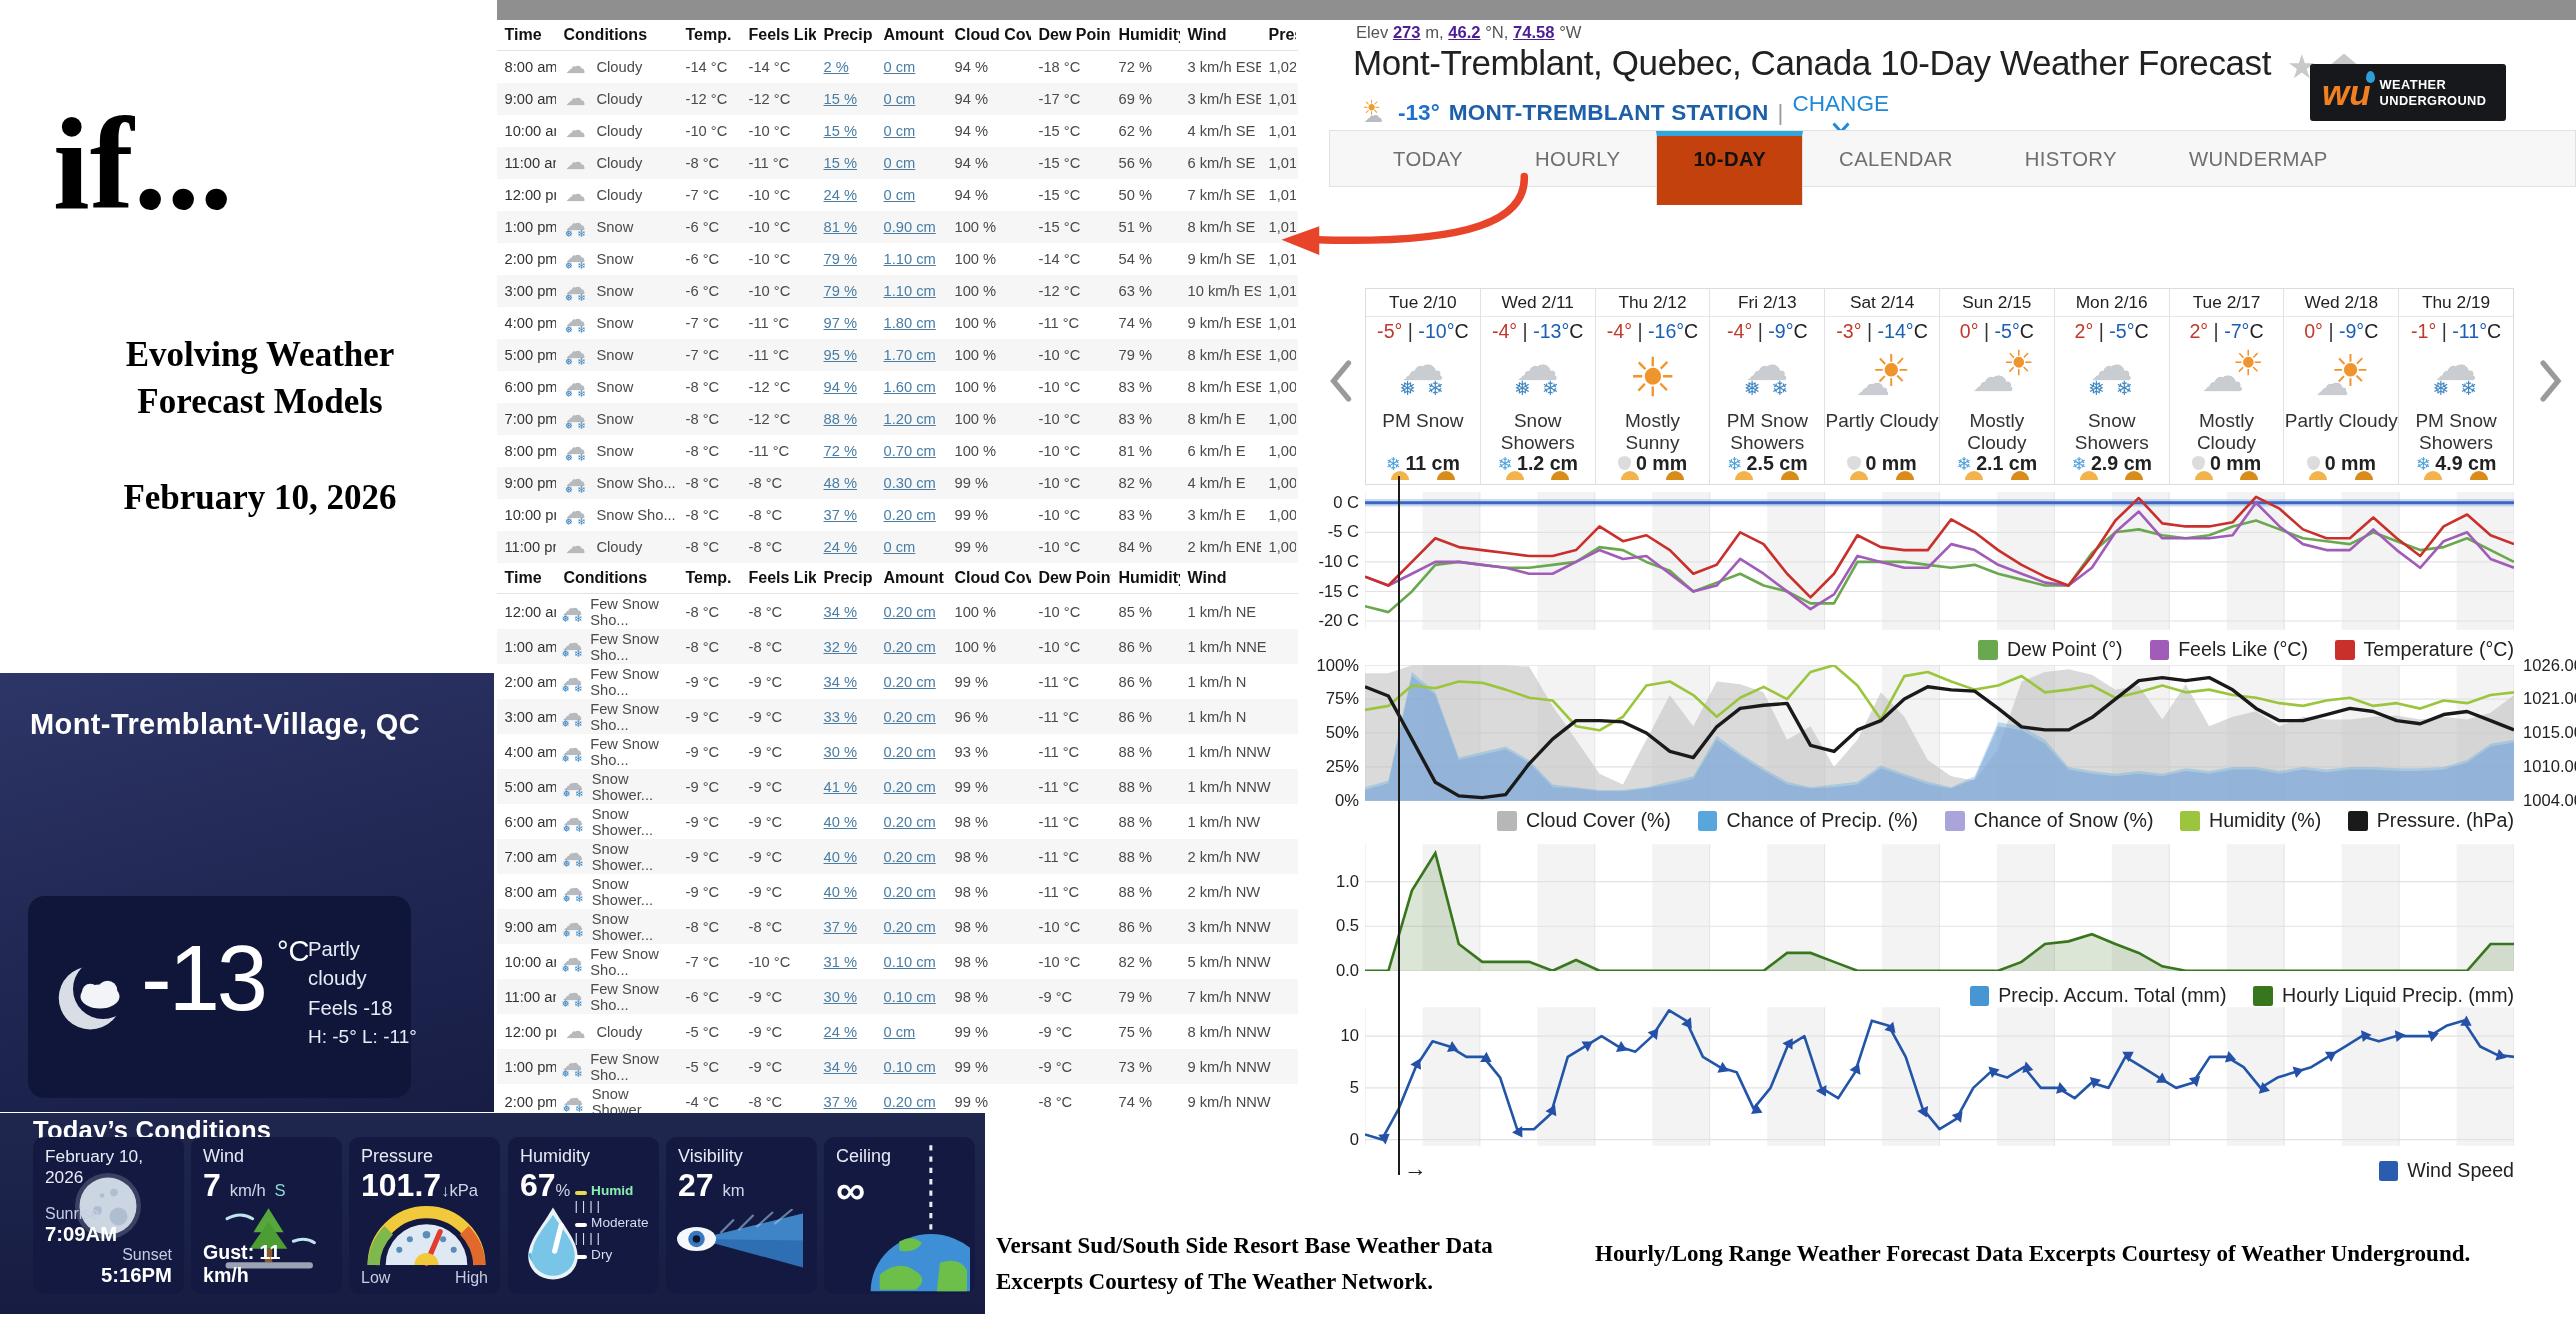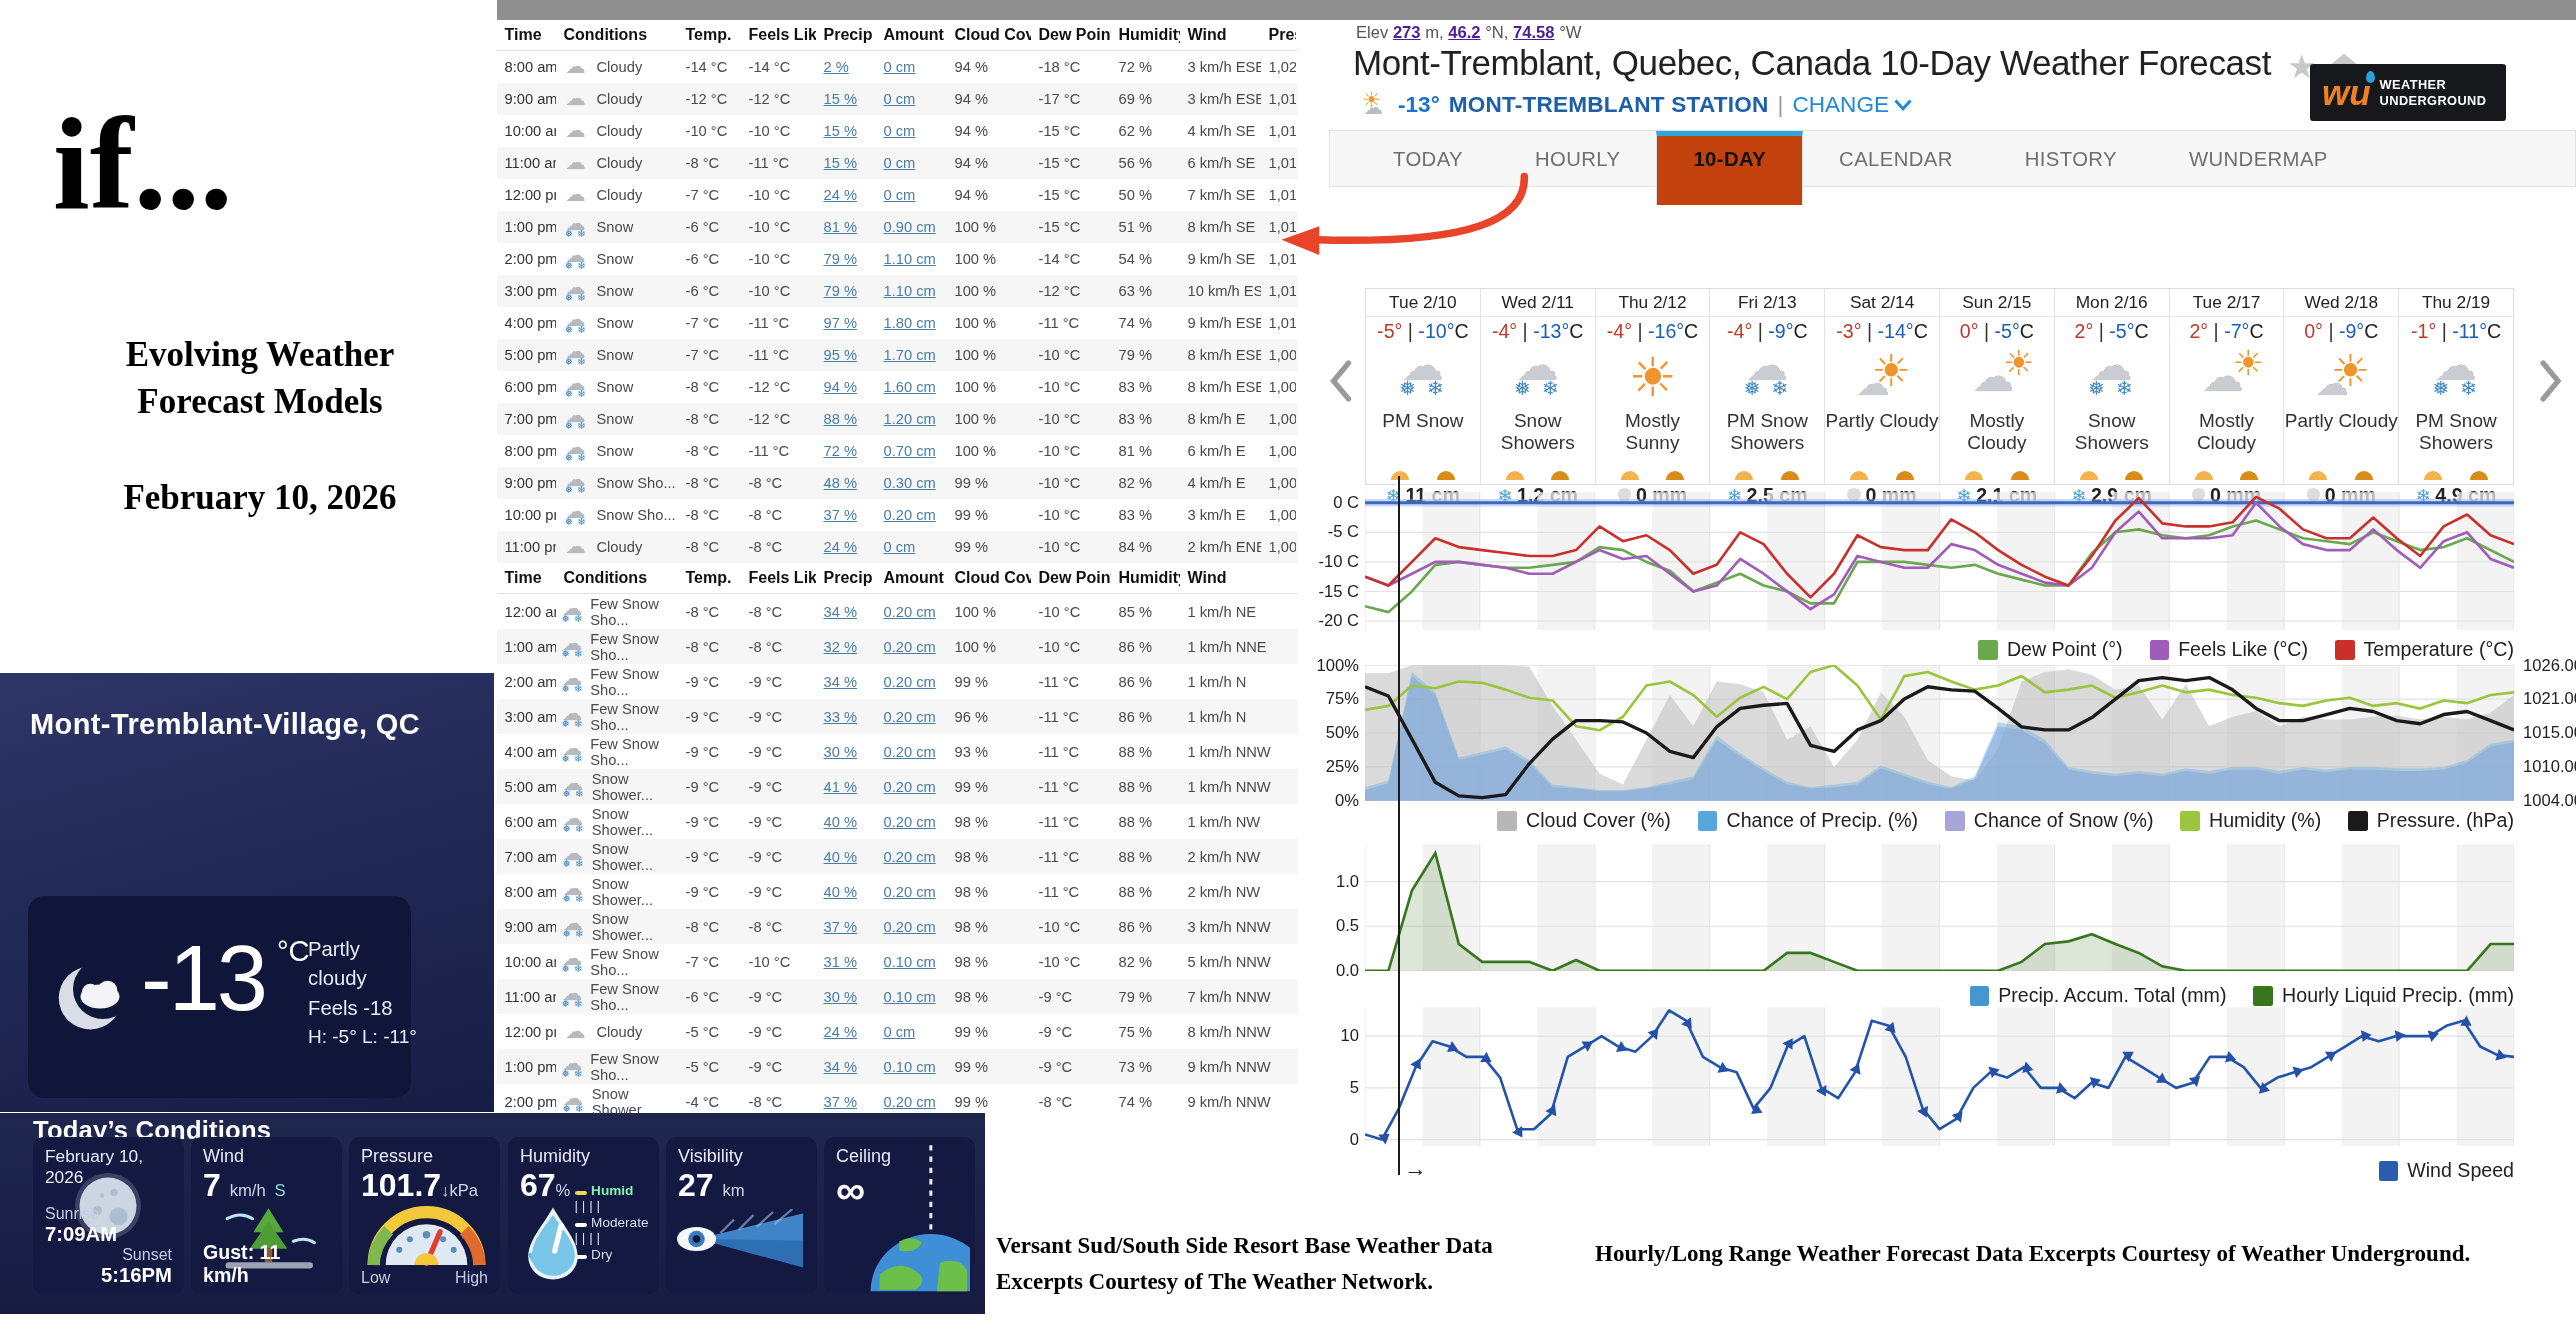--- a/index.html
+++ b/index.html
@@ -78,7 +78,7 @@
   .st-temp{color:#1d6fd1;font-weight:bold;}
   .st-name{color:#1d5fa8;font-weight:bold;letter-spacing:0.2px;}
   .st-sep{color:#9a9a9a;}
-  .st-change{color:#2089d8;display:flex;align-items:center;gap:4.5px;cursor:pointer;}
+  .st-change{color:#2089d8;display:flex;align-items:center;gap:4.5px;cursor:pointer;flex-direction:column;}
   .sicon{position:relative;width:33px;height:27px;}
   .sicon .s{position:absolute;left:6px;top:-3px;font-size:21px;color:#f09a30;}
   .sicon .c{position:absolute;left:0px;top:4.5px;font-size:19.6px;color:#b9bdc2;}

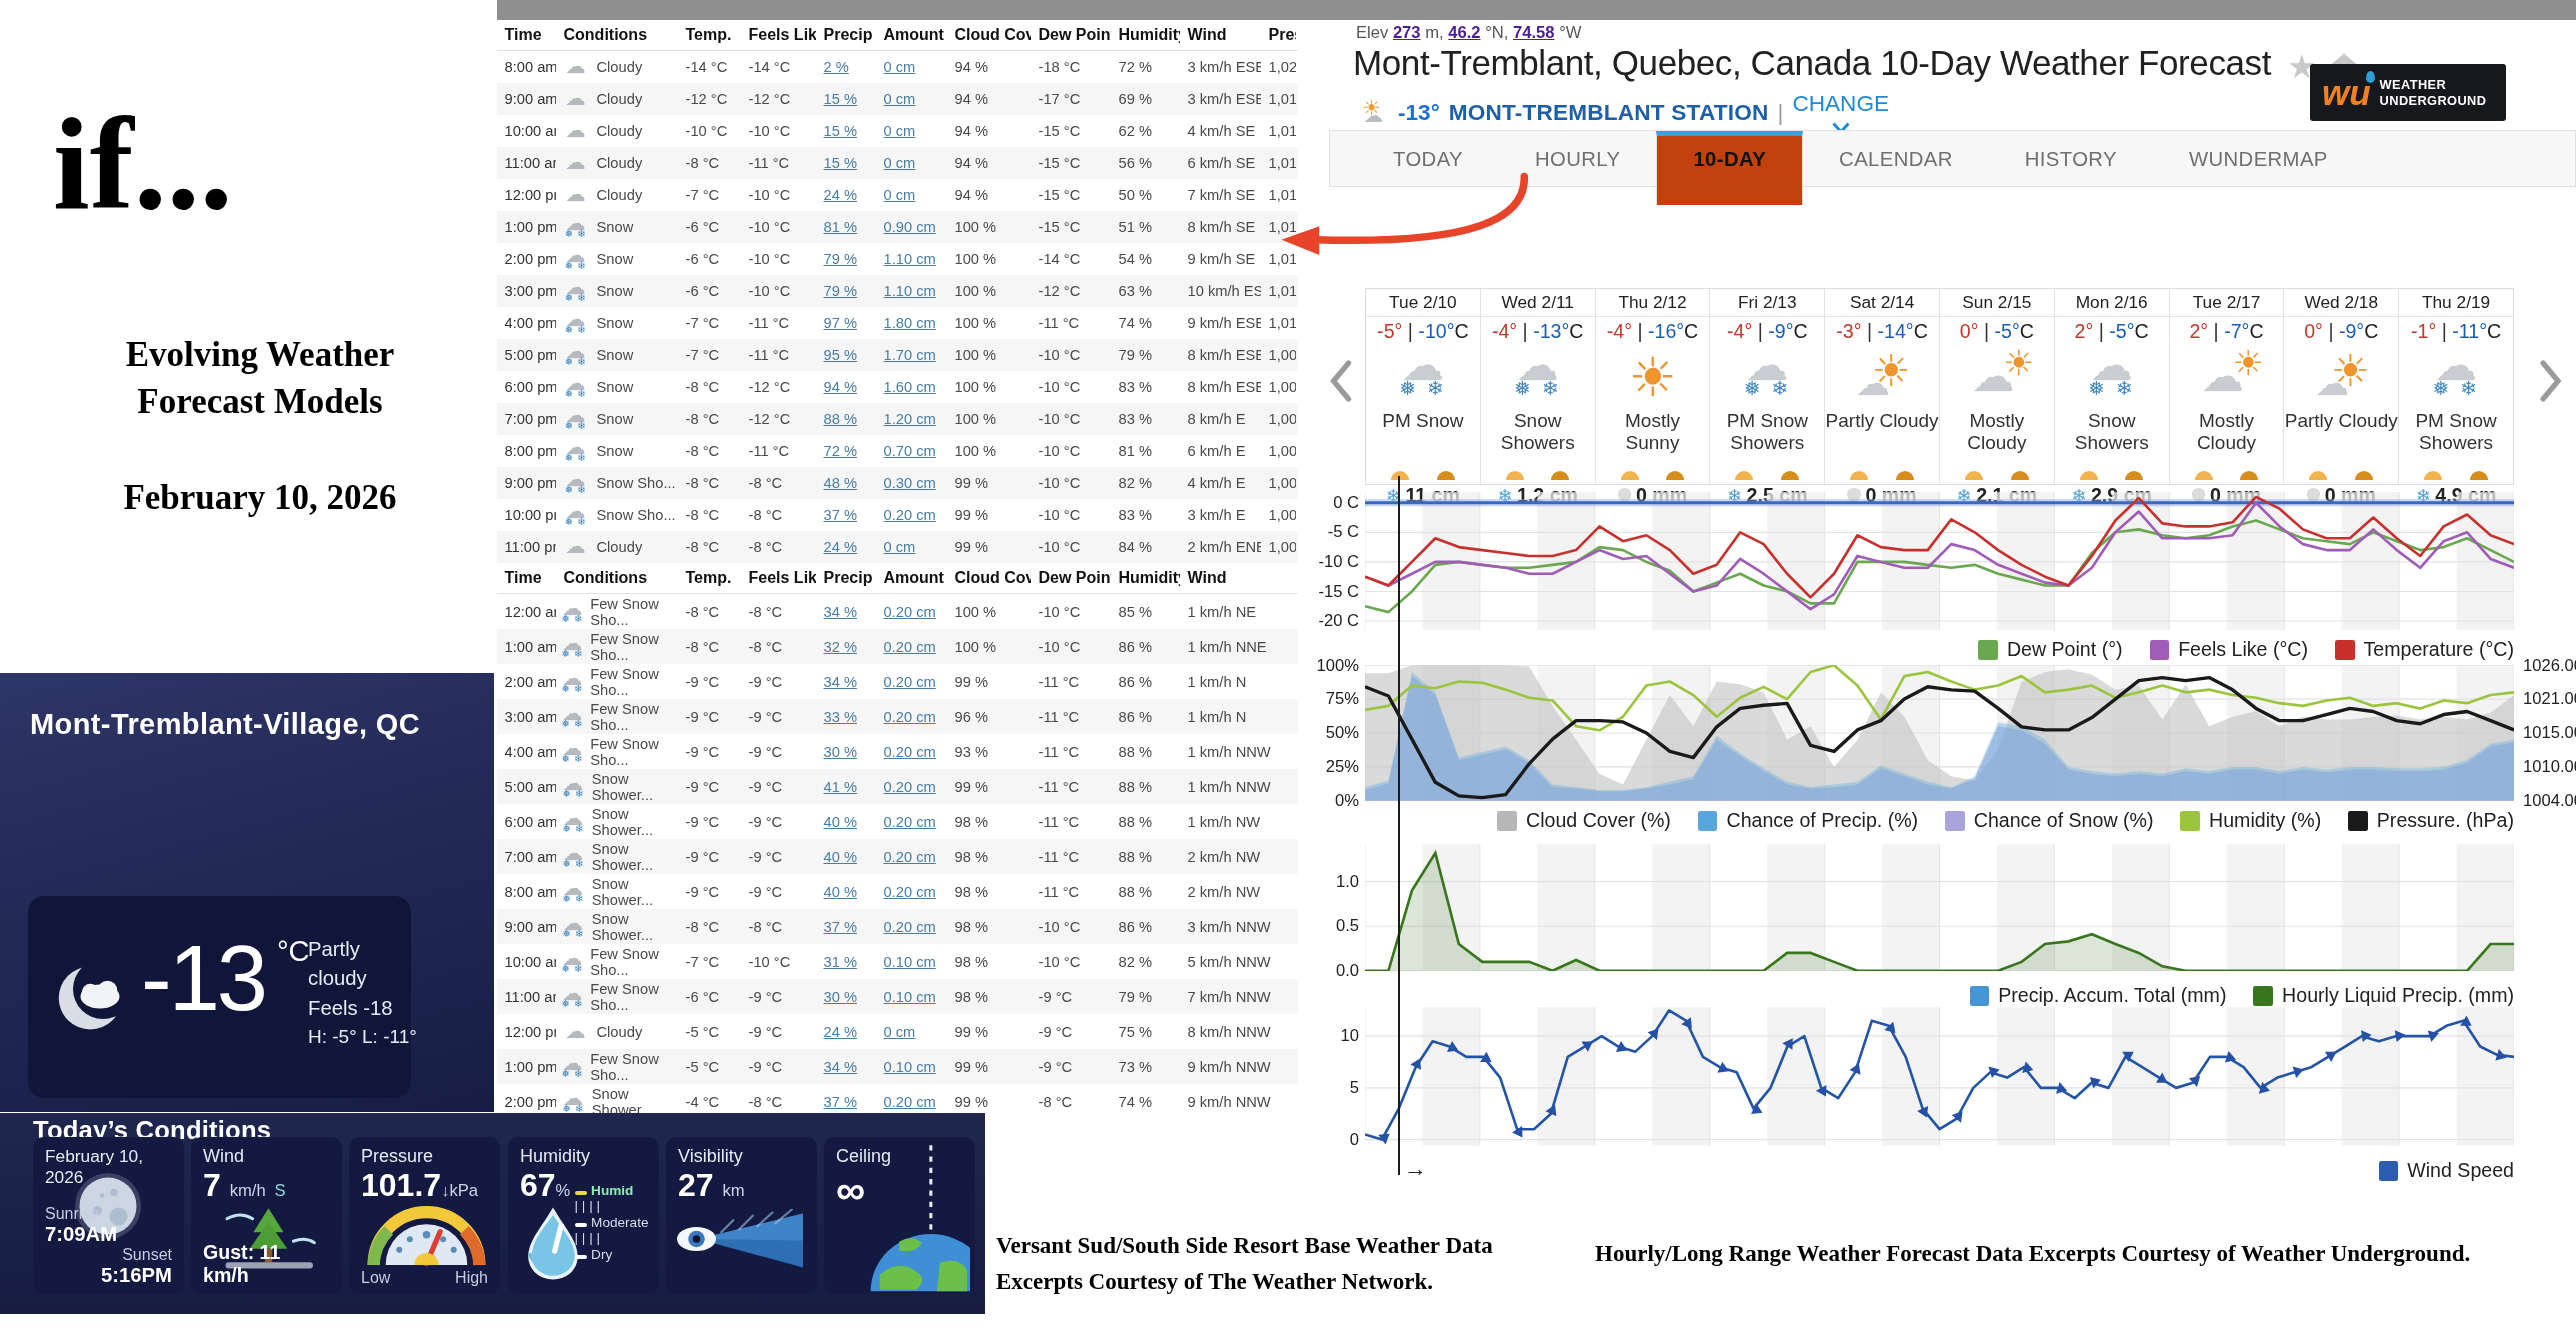--- a/index.html
+++ b/index.html
@@ -104,7 +104,7 @@
   .g-mostly .s{position:absolute;left:50%;margin-left:6px;top:-1.5px;font-size:35px;color:#f0952e;}
   .g-mostly .c{position:absolute;left:50%;margin-left:-32px;top:7.5px;font-size:42px;color:#c9cdd2;text-shadow:0 0 0.8px #9aa0a6;}
   .d-cond{font-size:19px;color:#333;line-height:1.15;height:42px;}
-  .d-amt{font-size:19.6px;color:#222;font-weight:bold;margin-top:32px;}
+  .d-amt{font-size:19.6px;color:#222;font-weight:bold;}
   .d-amt .fl{color:#4a9fd8;font-weight:normal;font-size:18px;margin-right:4.5px;}
   .d-amt .dot{display:inline-block;width:13.6px;height:13.6px;border-radius:50% 50% 50% 50%/40% 40% 60% 60%;background:#dcdcdc;margin-right:4.5px;}
   .d-foot{position:absolute;bottom:3px;left:0;right:0;height:10.5px;}

